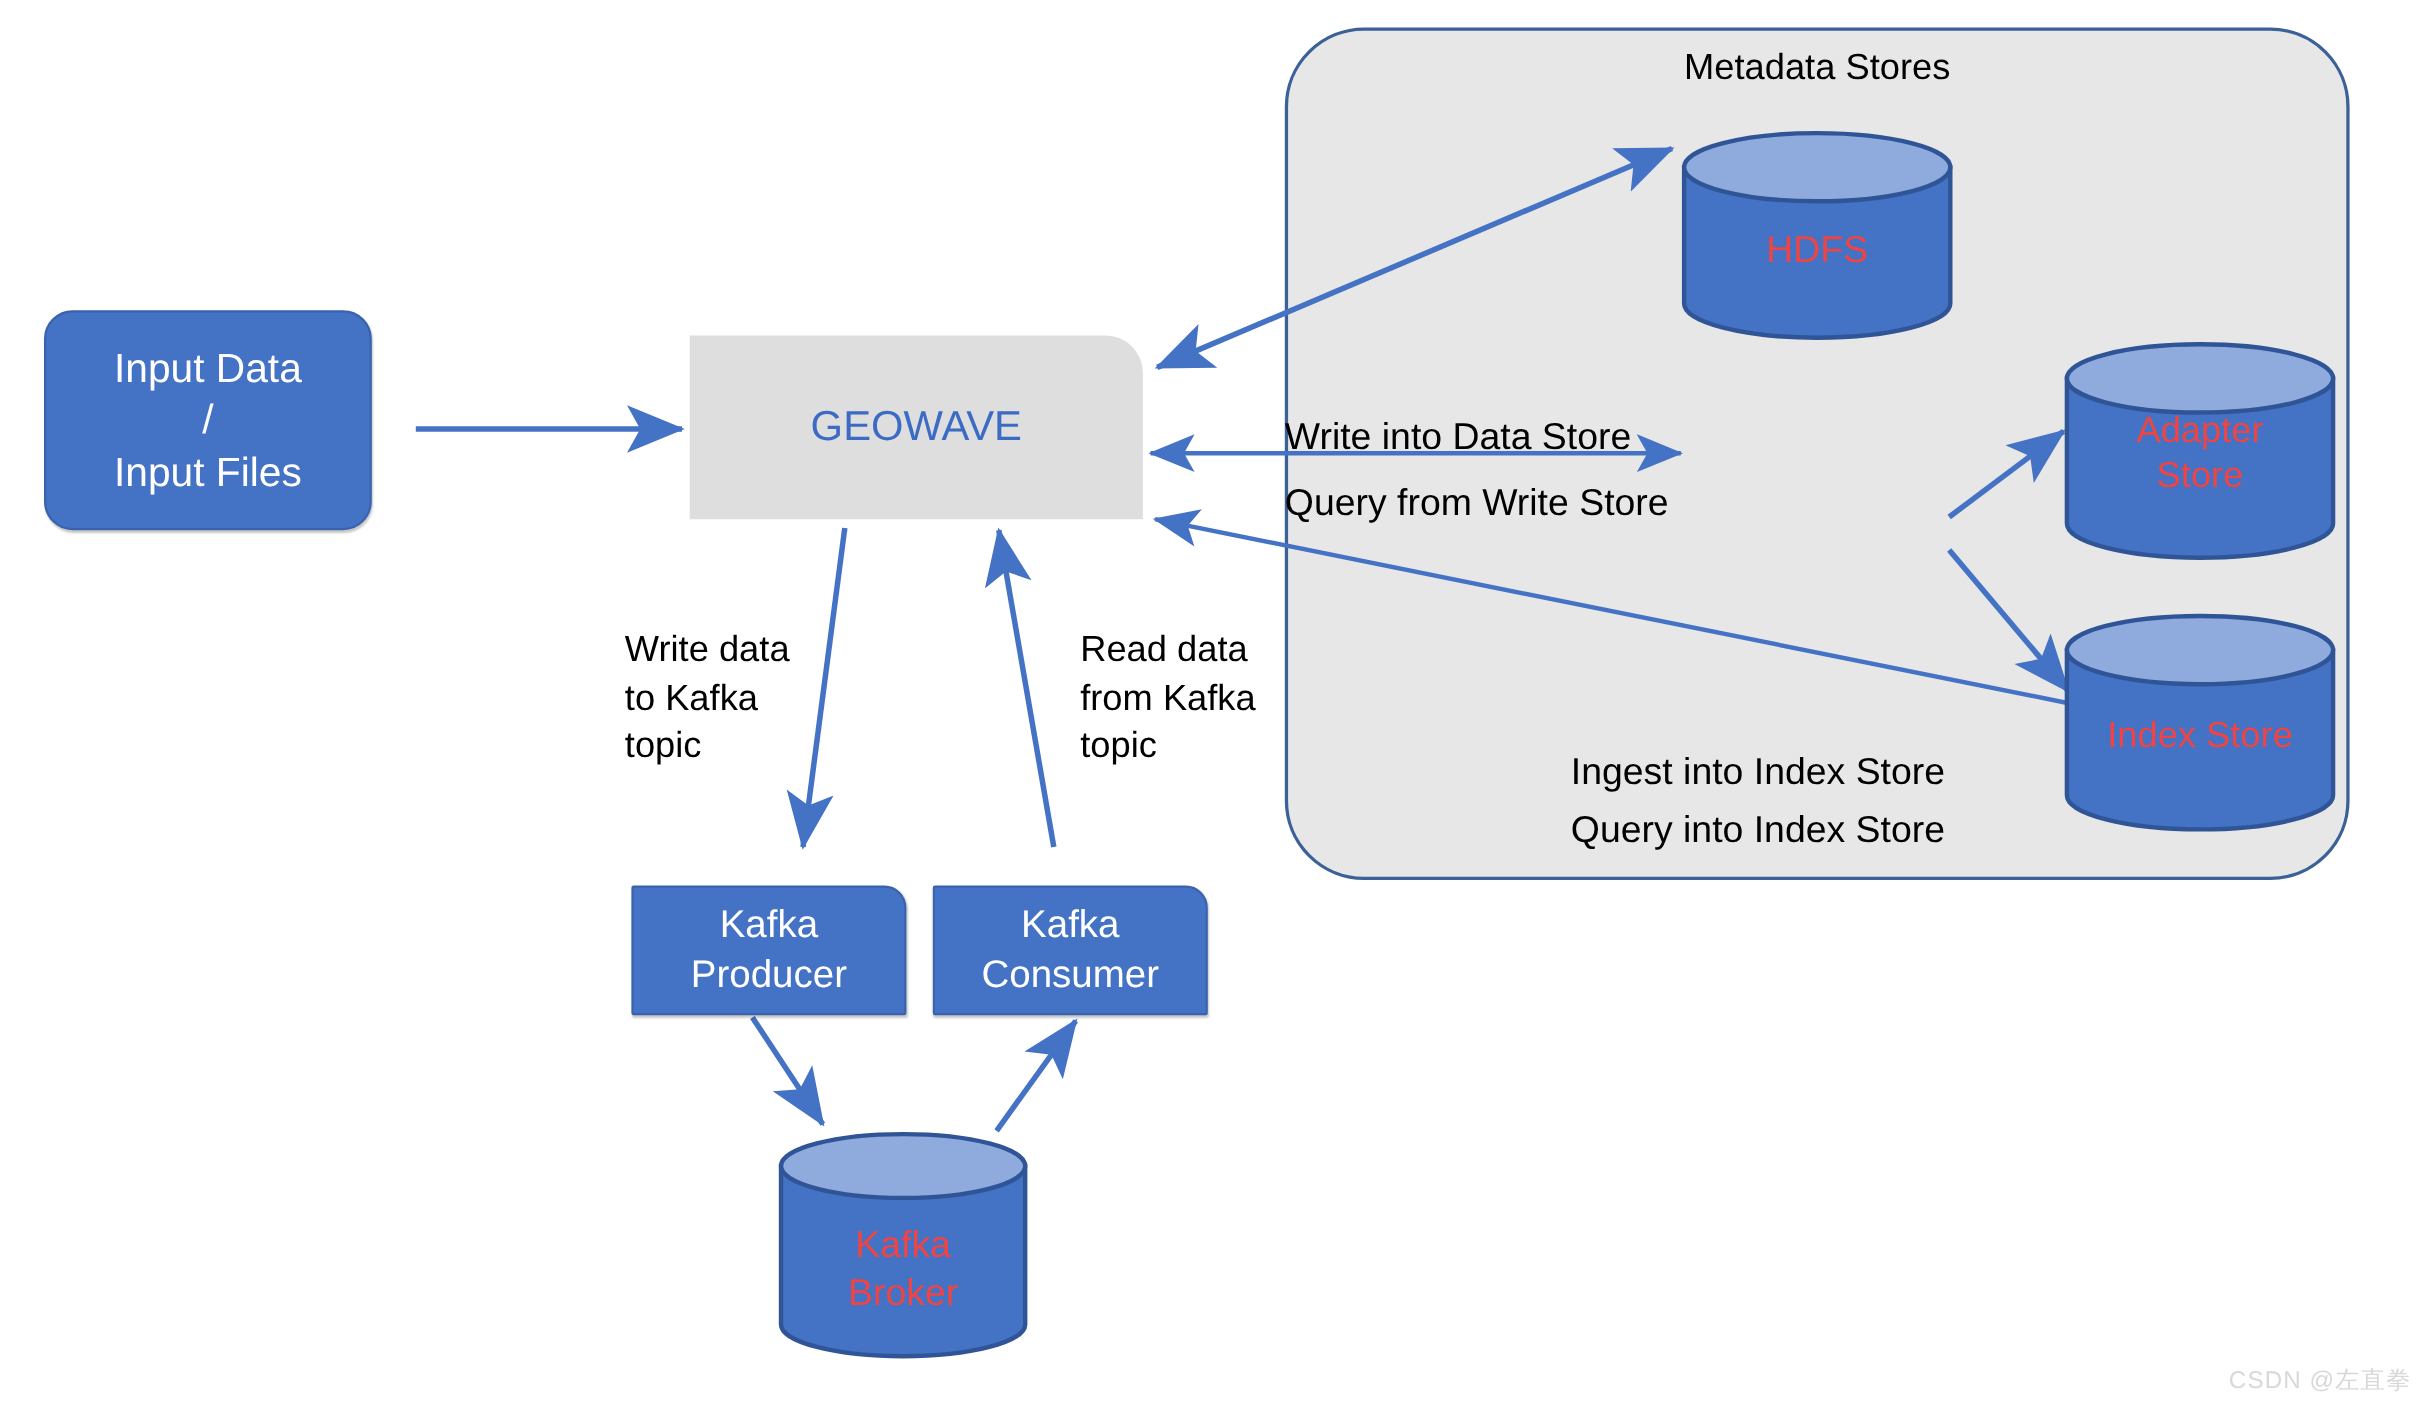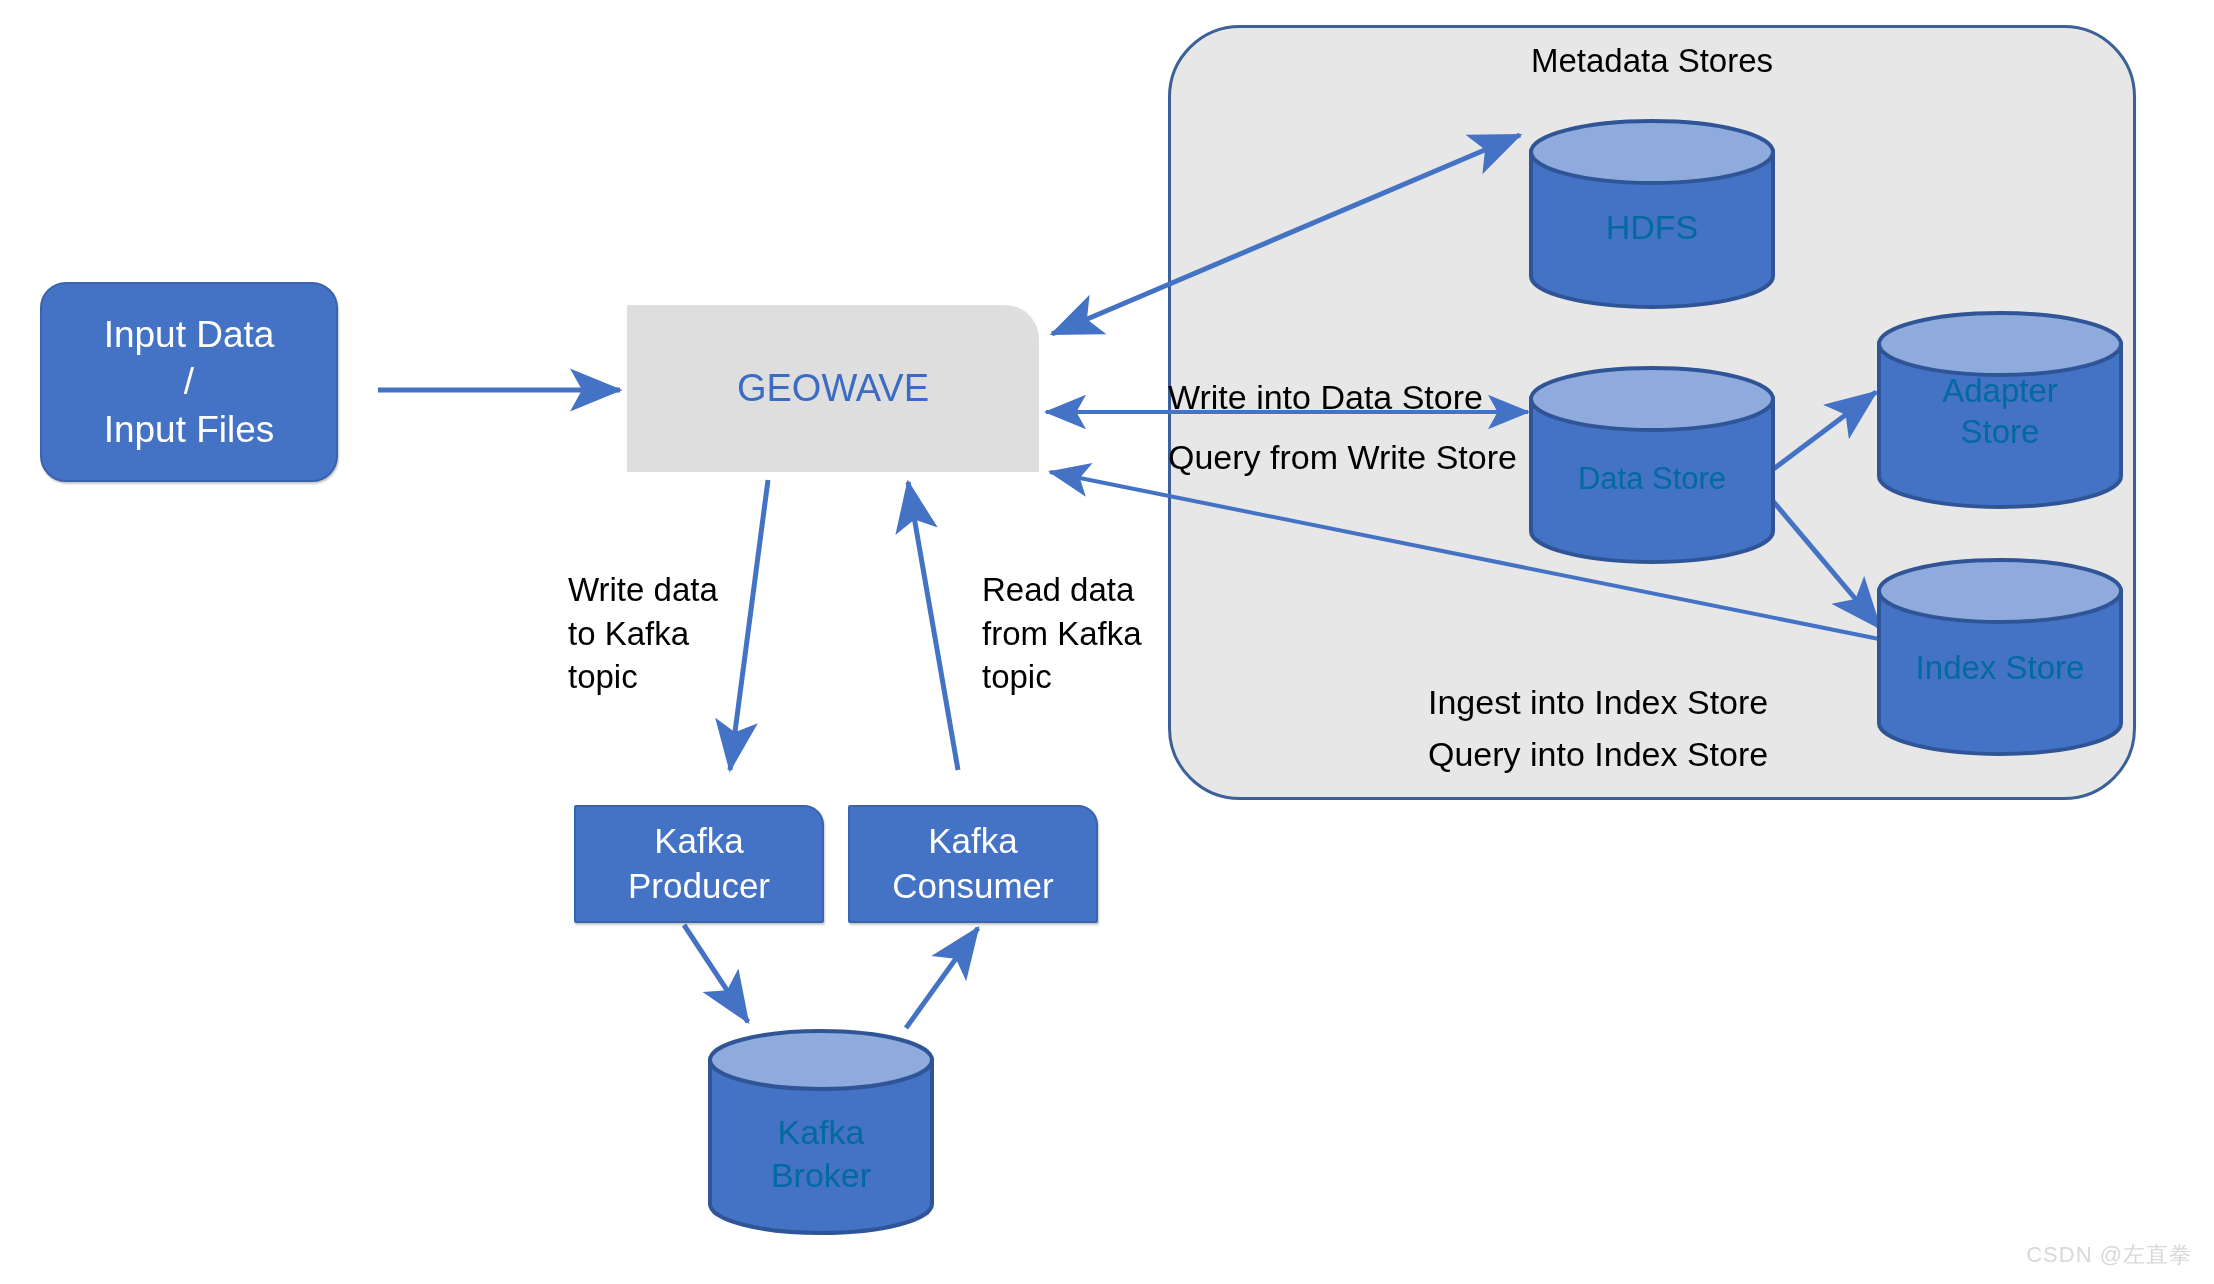--- a/index.html
+++ b/index.html
@@ -76,7 +76,7 @@
   .cyl-svg { display:block; overflow: visible; }
   .cyl-label {
     position: absolute; left: 0; width: 100%;
-    text-align: center; color: #0369a1;
+    text-align: center; color: #ef4444;
     line-height: 1.25;
     pointer-events: none;
   }

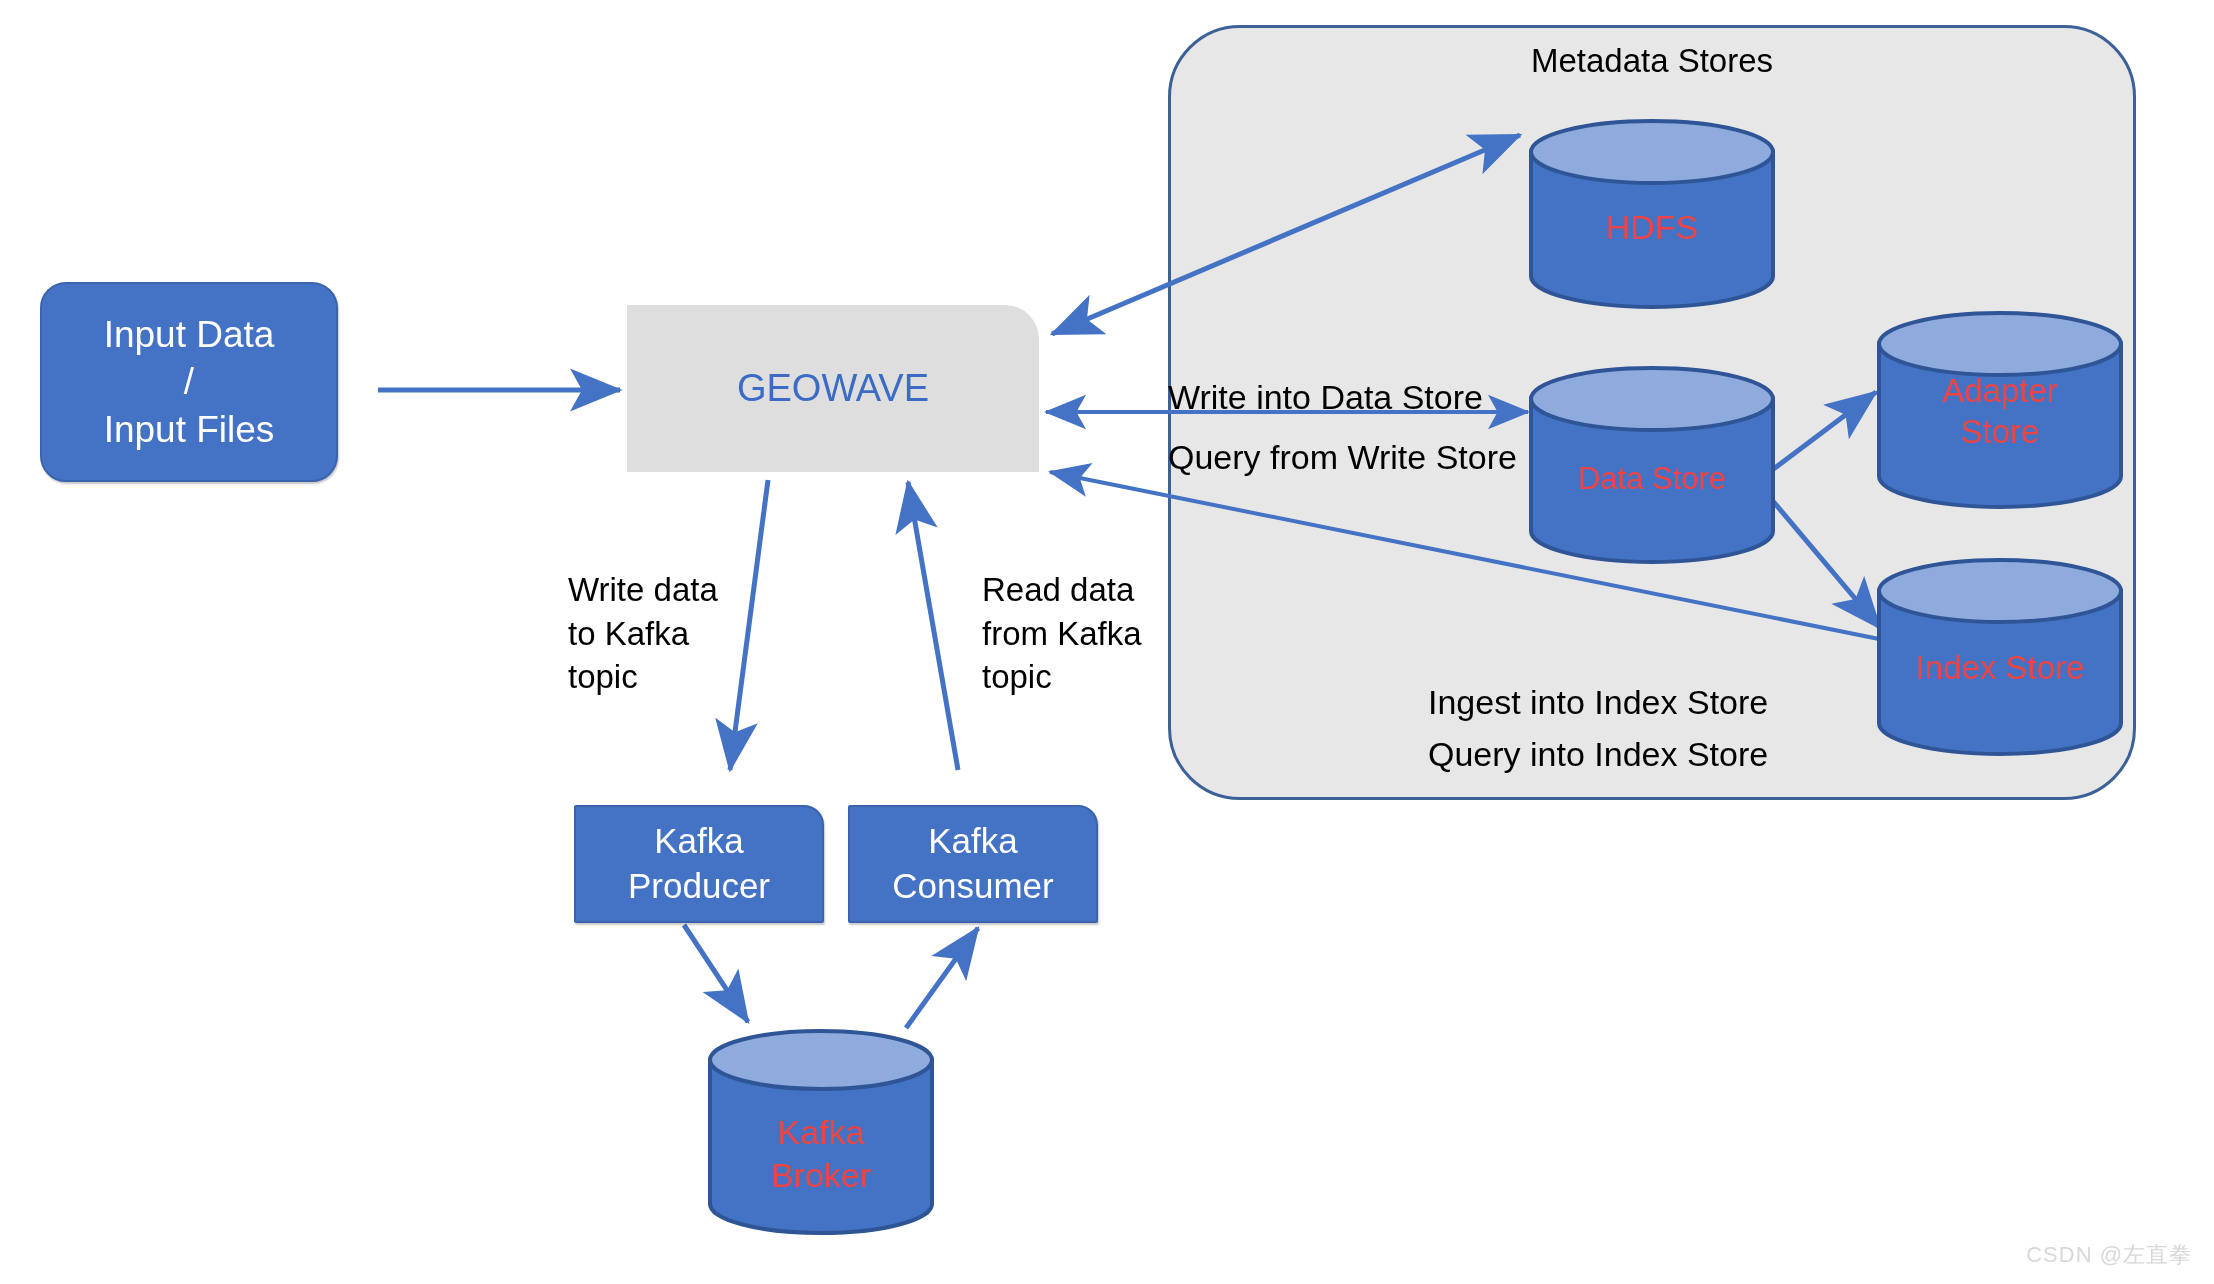--- a/index.html
+++ b/index.html
@@ -173,13 +173,6 @@
     <div class="cyl-label" style="white-space: pre-line;">HDFS</div>
   </div>
 
-  <div class="cylinder" id="datastore-cyl">
-    <svg class="cyl-svg" viewBox="0 0 248 200" width="248" height="200" preserveAspectRatio="none">
-      <path d="M3,34 L3,166 A121,31 0 0 0 245,166 L245,34 Z" fill="#4472C4" stroke="#2F5597" stroke-width="4"></path>
-      <ellipse cx="124" cy="34" rx="121" ry="31" fill="#8FAADC" stroke="#2F5597" stroke-width="4"></ellipse>
-    </svg>
-    <div class="cyl-label" style="white-space: pre-line;">Data Store</div>
-  </div>
 
   <div class="cylinder" id="adapter-cyl">
     <svg class="cyl-svg" viewBox="0 0 248 200" width="248" height="200" preserveAspectRatio="none">

